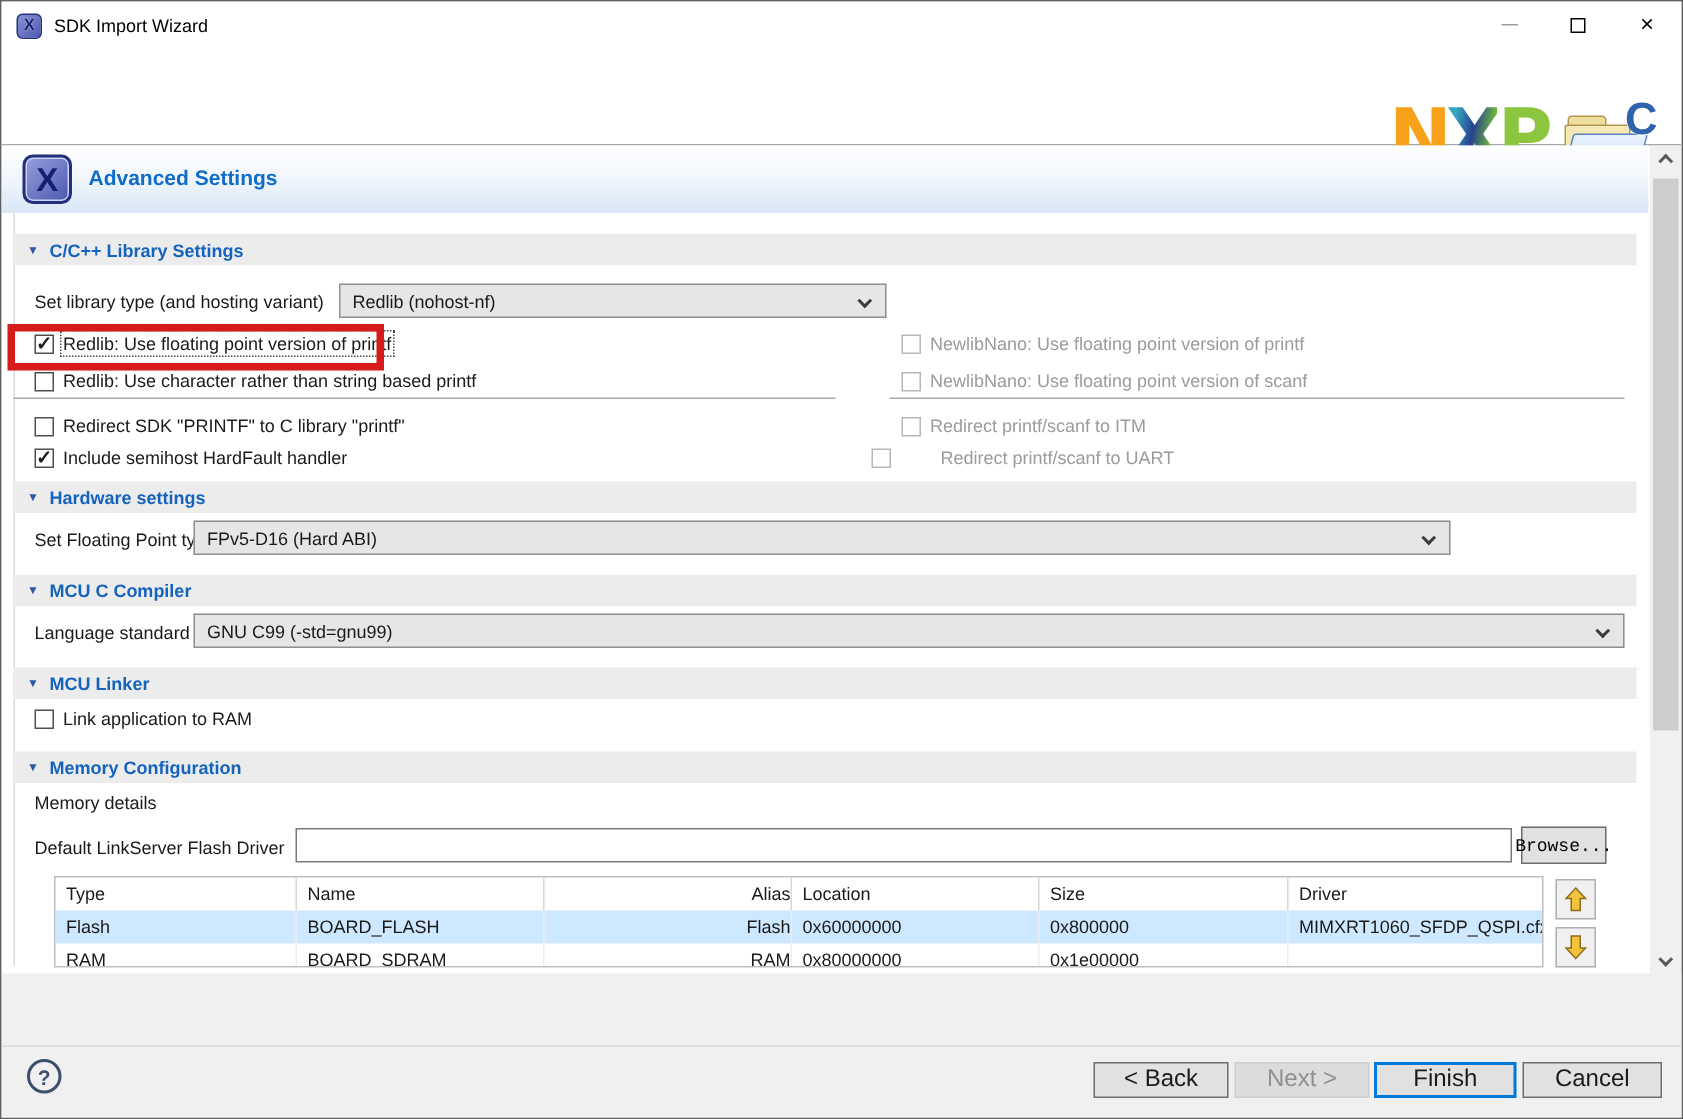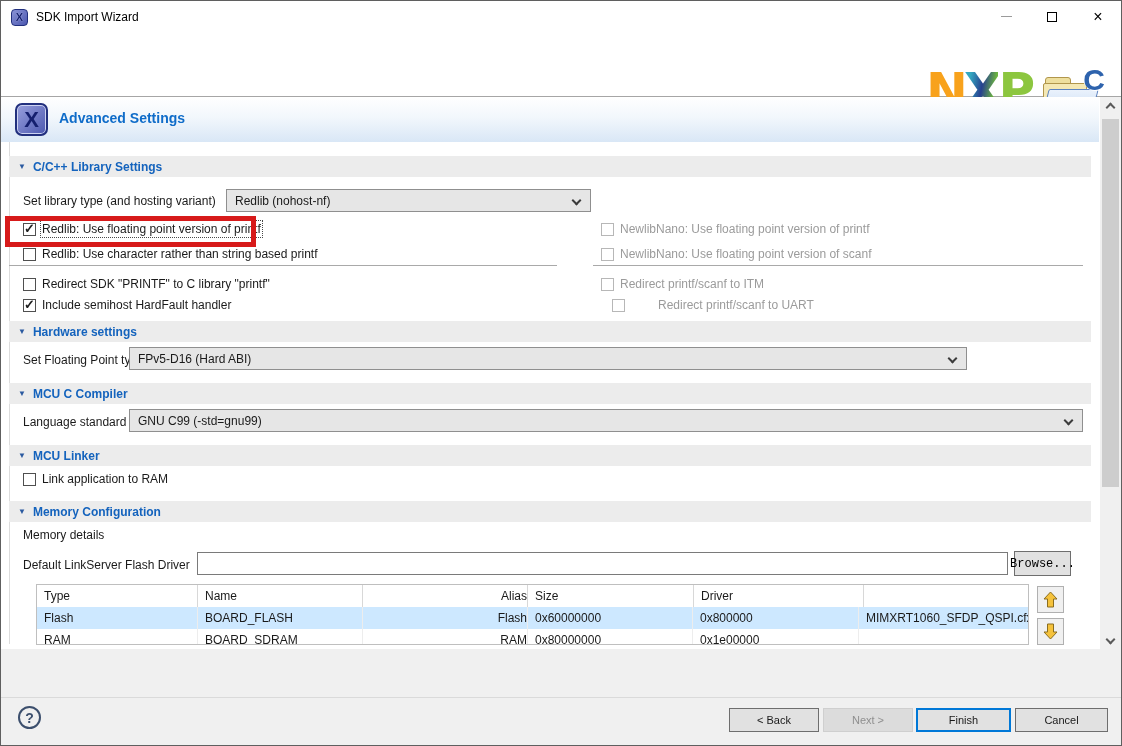--- a/index.html
+++ b/index.html
@@ -206,7 +206,7 @@
       <span class="cb"></span>
       <span class="cb-label">Redirect printf/scanf to ITM</span>
     </div>
-    <div class="cbrow disabled" style="left:611px; top:200px;gap:33px;">
+    <div class="cbrow disabled" style="left:580px; top:200px;gap:33px;">
       <span class="cb"></span>
       <span class="cb-label">Redirect printf/scanf to UART</span>
     </div>

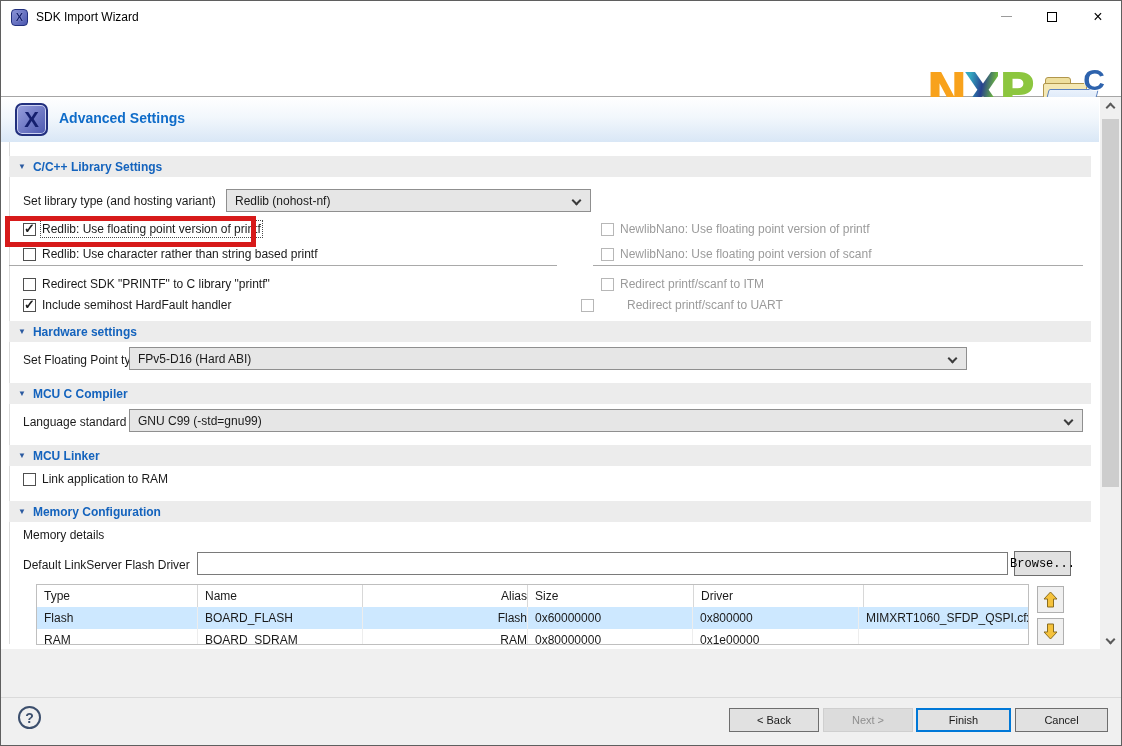--- a/index.html
+++ b/index.html
@@ -259,6 +259,7 @@
         <div class="td c0">Type</div>
         <div class="td c1">Name</div>
         <div class="td c2">Alias</div>
+        <div class="td c3">Location</div>
         <div class="td c4">Size</div>
         <div class="td c5">Driver</div>
       </div>

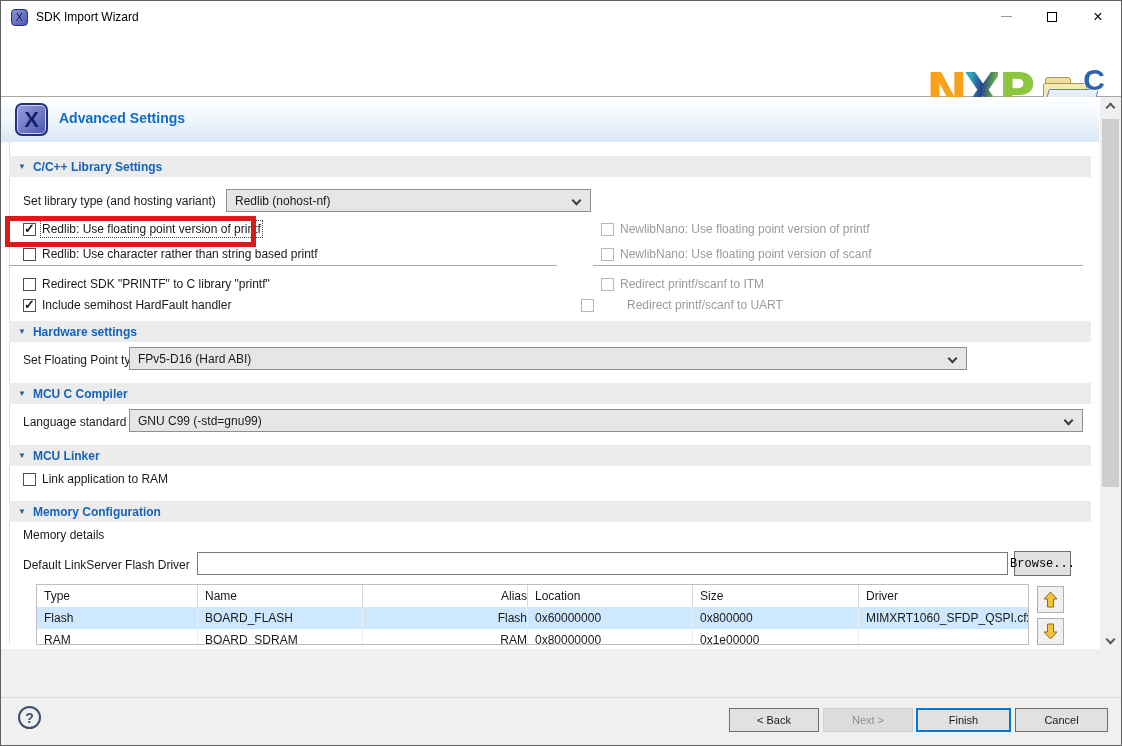--- a/index.html
+++ b/index.html
@@ -113,7 +113,7 @@
               border:2px solid #3c4f6d; color:#3c4f6d; font-weight:bold; font-size:14px;
               display:flex; align-items:center; justify-content:center; cursor:default; }
   .fbtn { position:absolute; top:59px; height:24px; background:#e1e1e1; border:1px solid #6e6e6e;
-          display:flex; align-items:center; justify-content:center; font-size:11px; cursor:default; }
+          display:flex; align-items:center; justify-content:center; font-size:16px; cursor:default; }
   .fbtn.disabled { background:#dcdcdc; border:1px solid #cfcfcf; color:#8f8f8f; }
   .fbtn.default { border:2px solid #0078d7; }
 </style>

